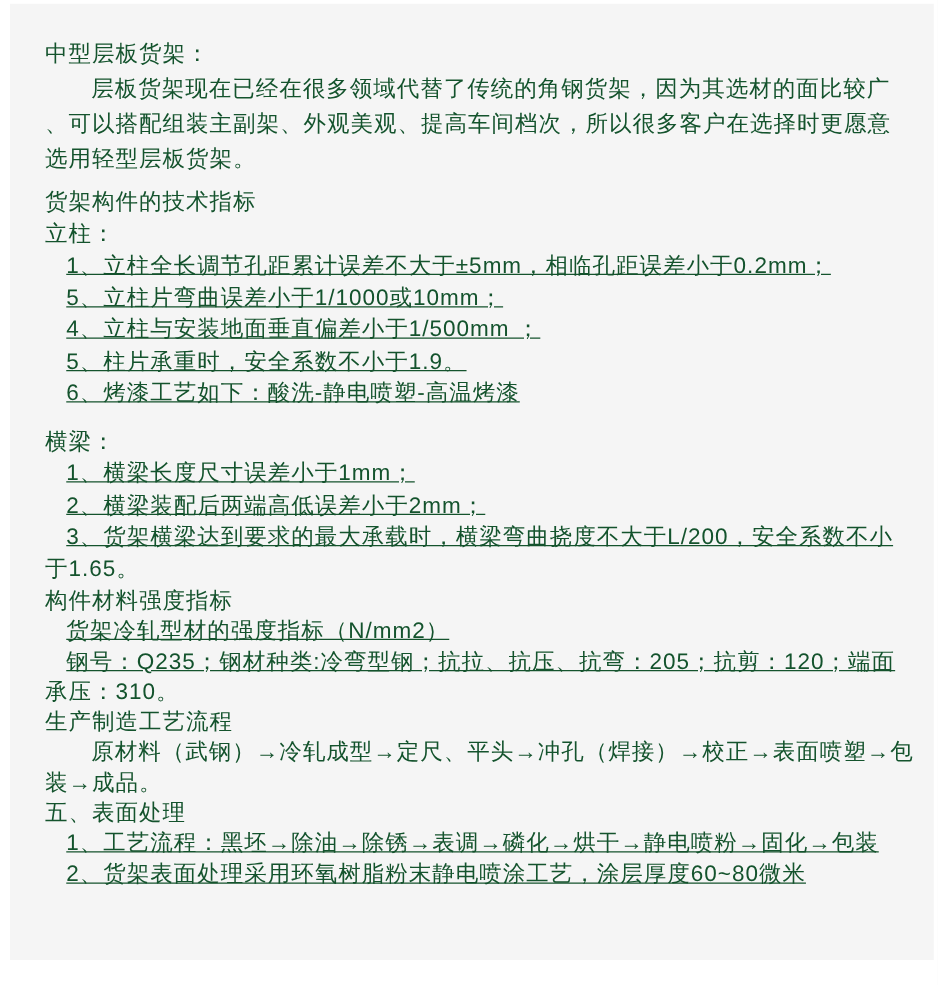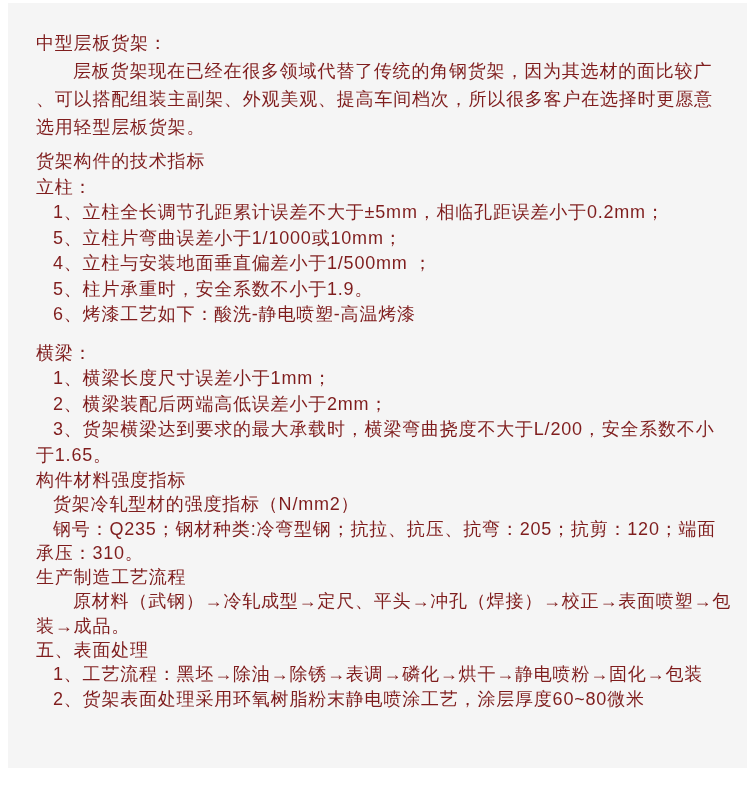--- a/index.html
+++ b/index.html
@@ -25,7 +25,7 @@
   }
   .content {
     padding: 26px 18px 0 28px;
-    color: #7f1d1d;
+    color: #14532d;
     font-size: 18px;
     letter-spacing: 0.8px;
   }

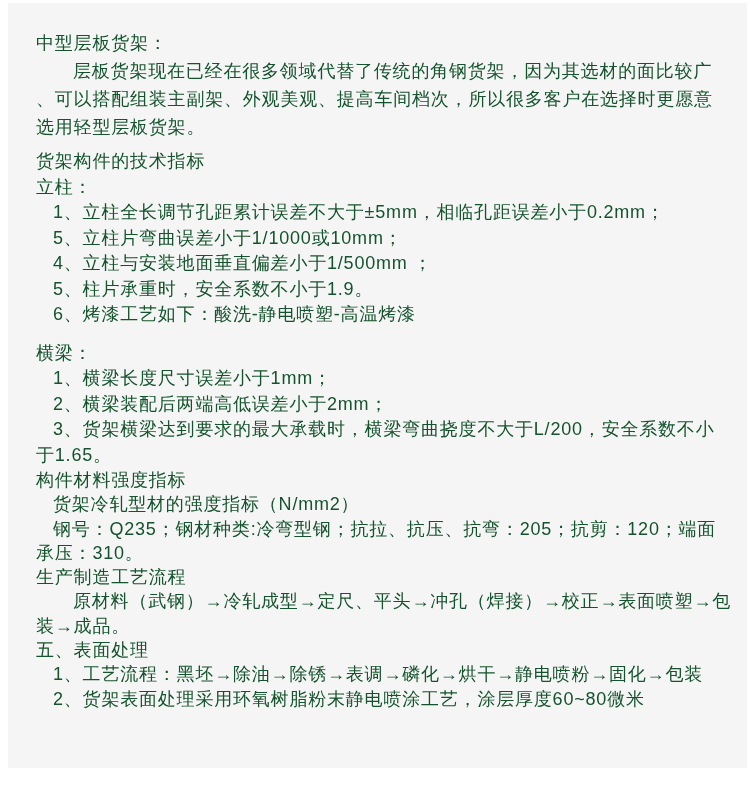--- a/index.html
+++ b/index.html
@@ -35,7 +35,7 @@
   .b3 { line-height: 25.5px; margin-top: 13px; }
   .b4 { line-height: 24.3px; }
   .line { white-space: nowrap; }
-  .in1 { padding-left: 17px; }
+  .in1 { padding-left: 17px; text-decoration: underline; }
   .in2 { padding-left: 37px; }
 </style>
 </head>

